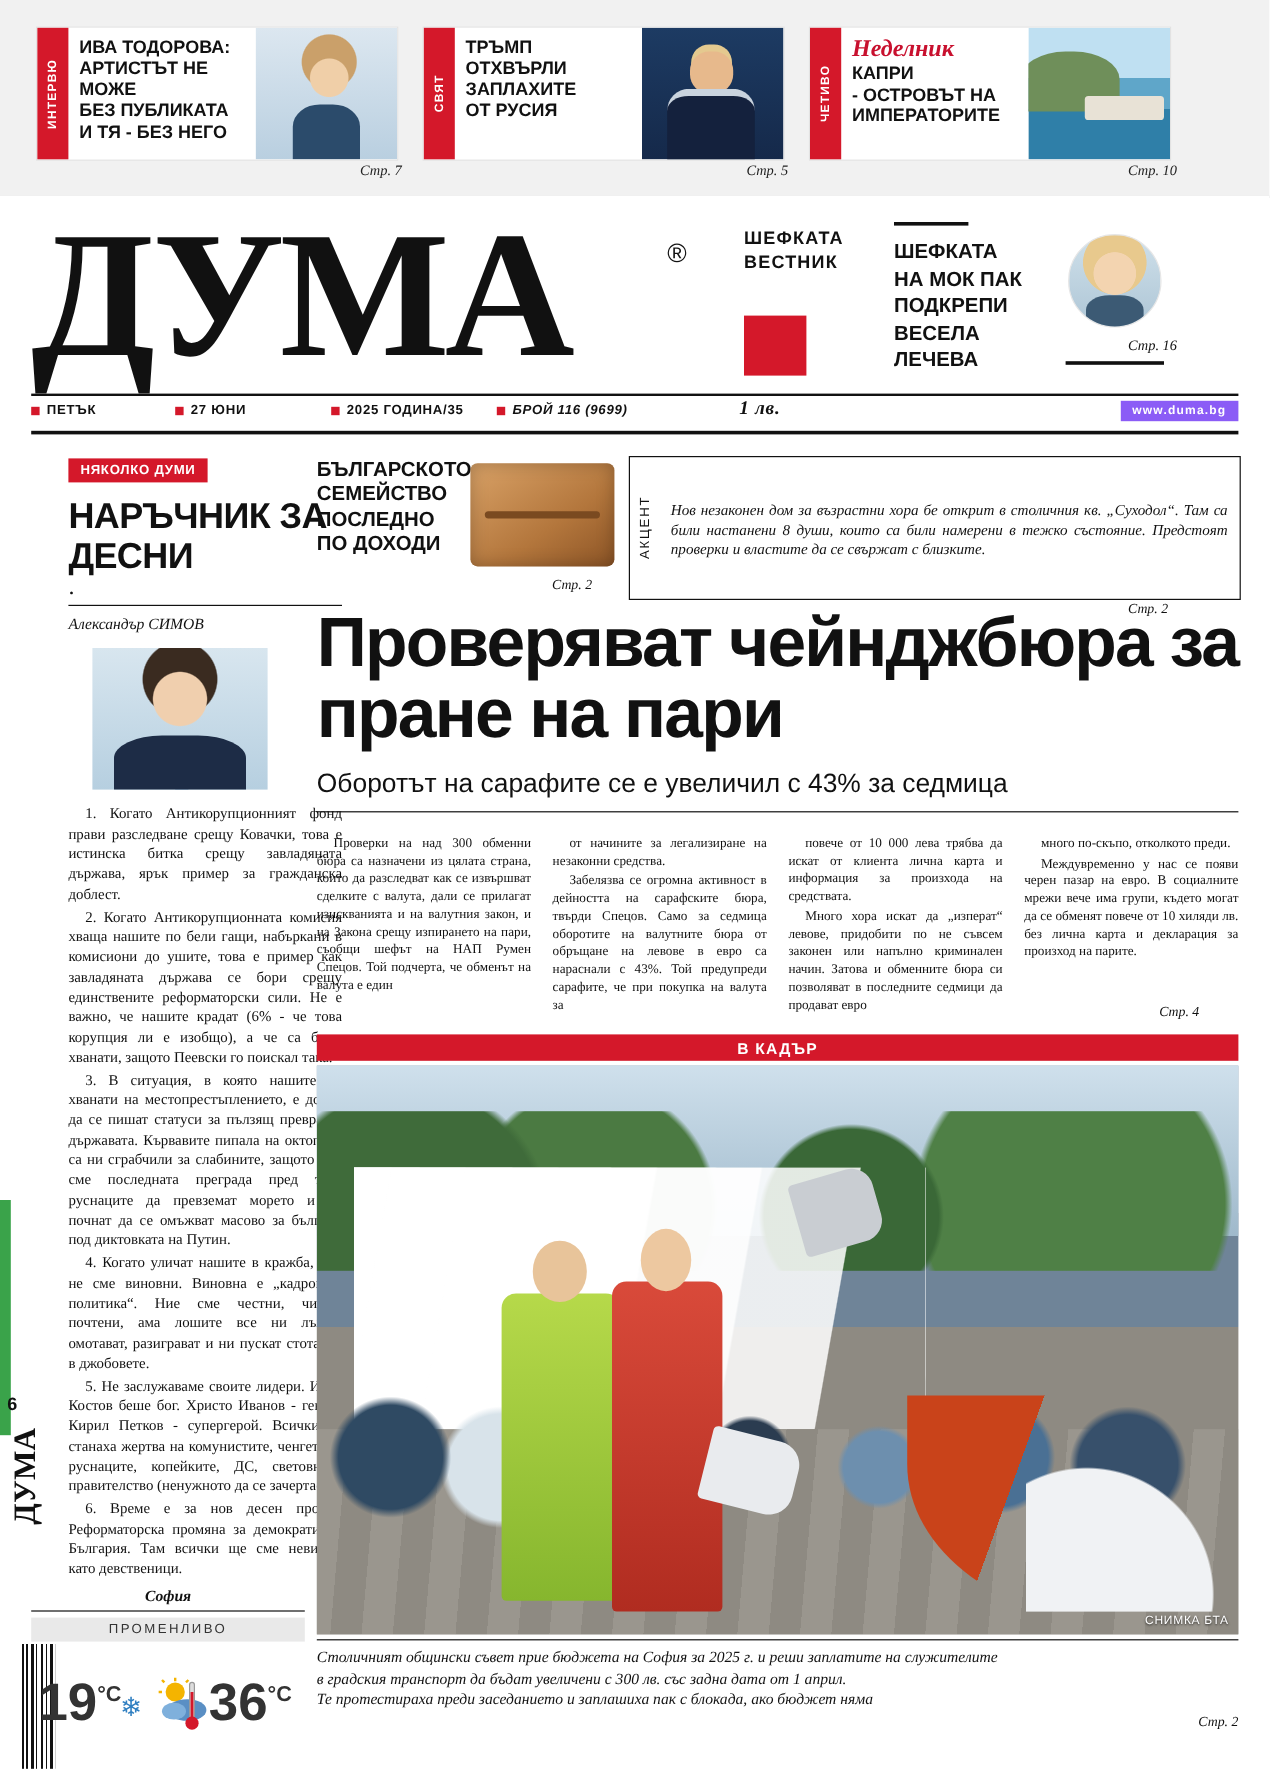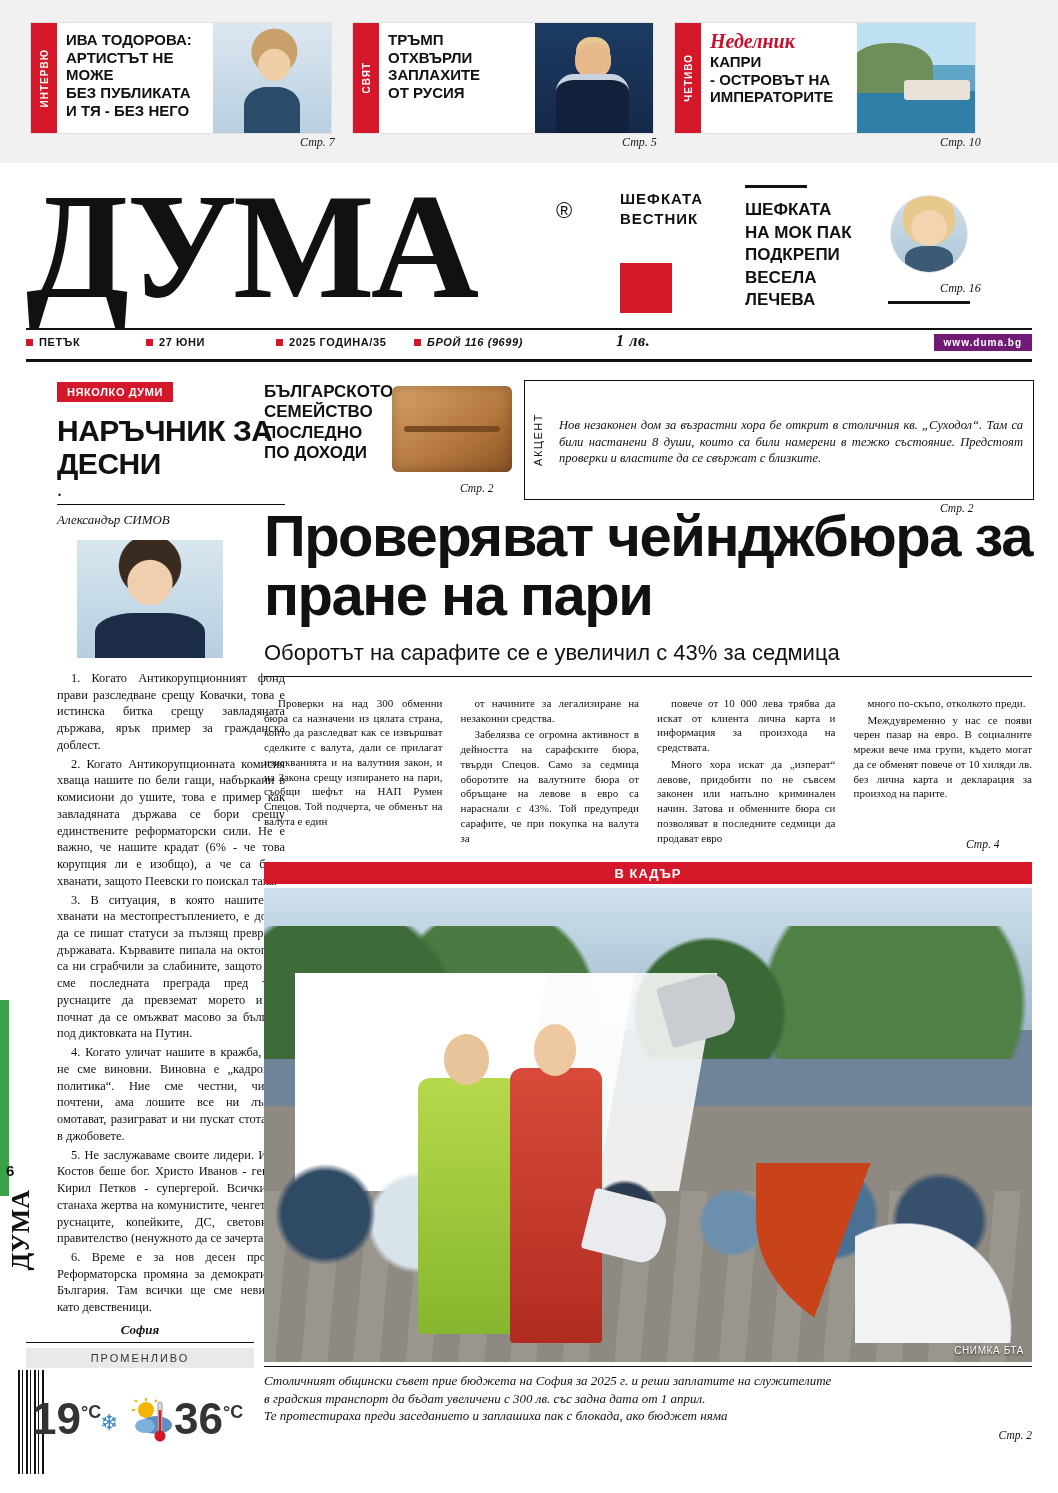--- a/index.html
+++ b/index.html
@@ -142,7 +142,7 @@
   .ib1{left:0;} .ib2{left:120px;} .ib3{left:250px;} .ib4{left:388px;font-style:italic;}
   .ib-price{position:absolute;left:590px;top:0;font-family:"Liberation Serif",serif;font-size:16px;font-weight:bold;font-style:italic;}
   .ib-site{
-    position:absolute;right:0;top:2px;background:#701a75;color:#fff;
+    position:absolute;right:0;top:2px;background:#8b5cf6;color:#fff;
     font-family:"Liberation Sans",sans-serif;font-size:10px;letter-spacing:1px;
     padding:3px 10px;
   }

